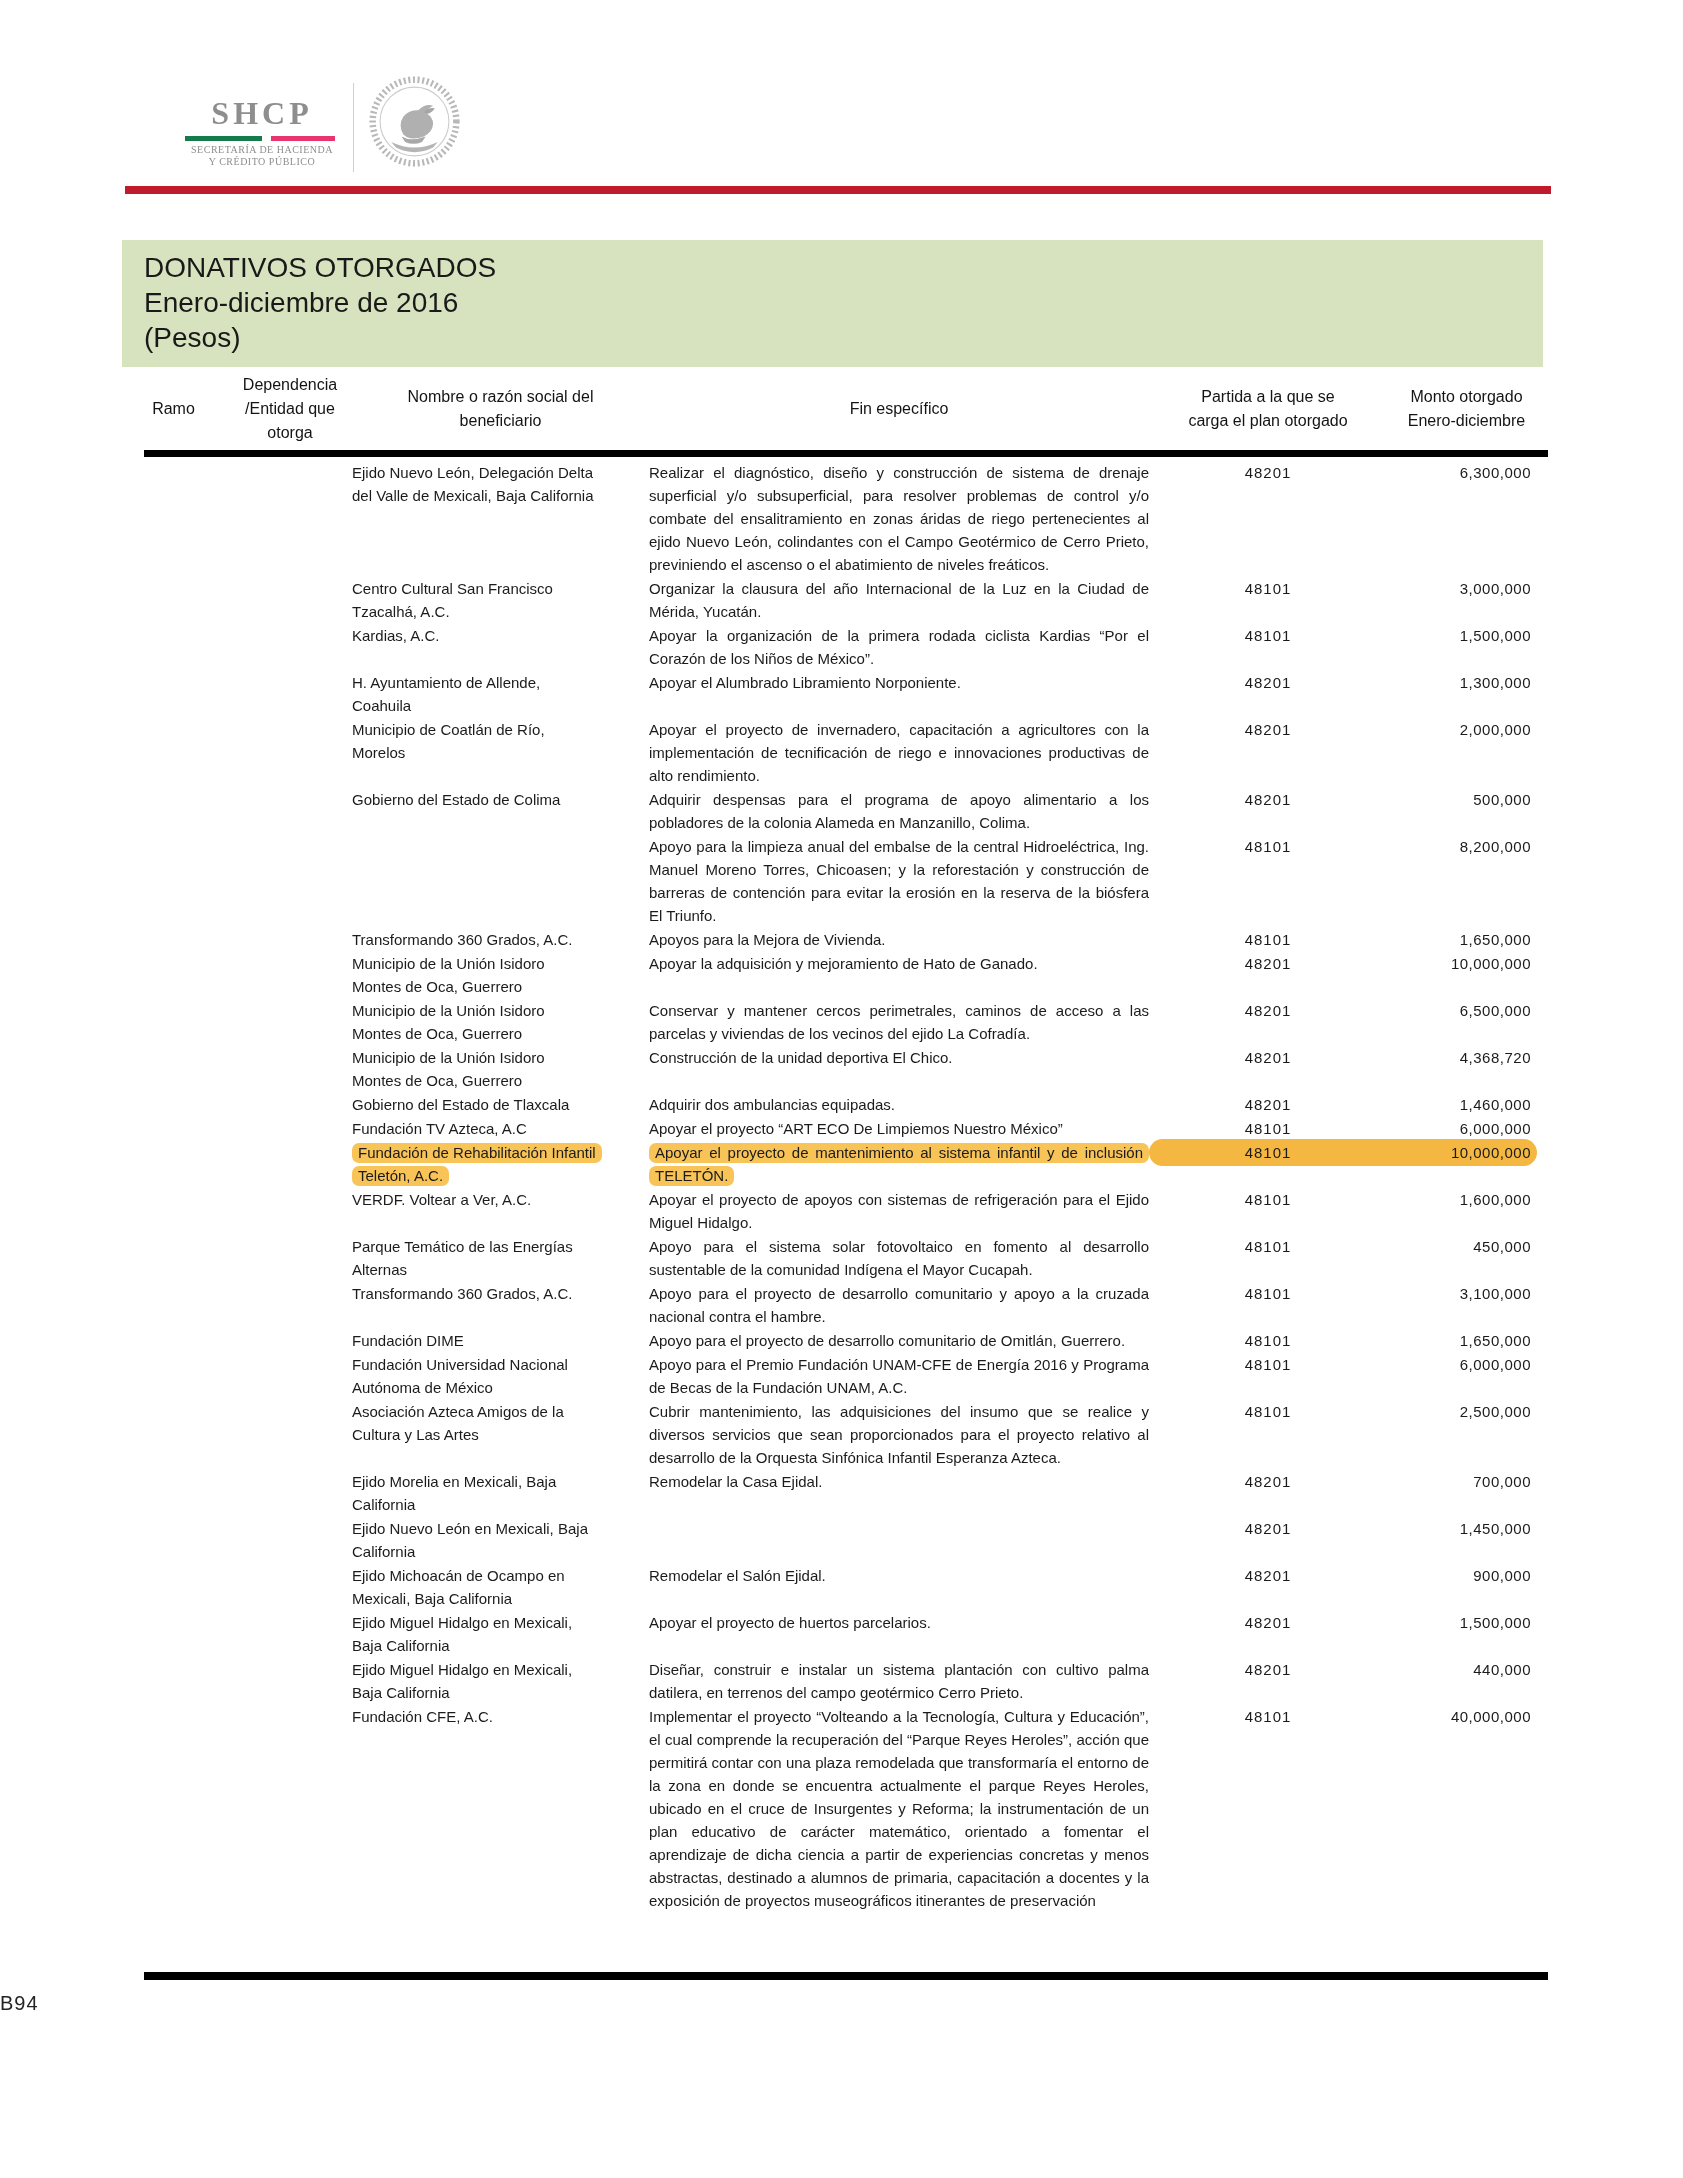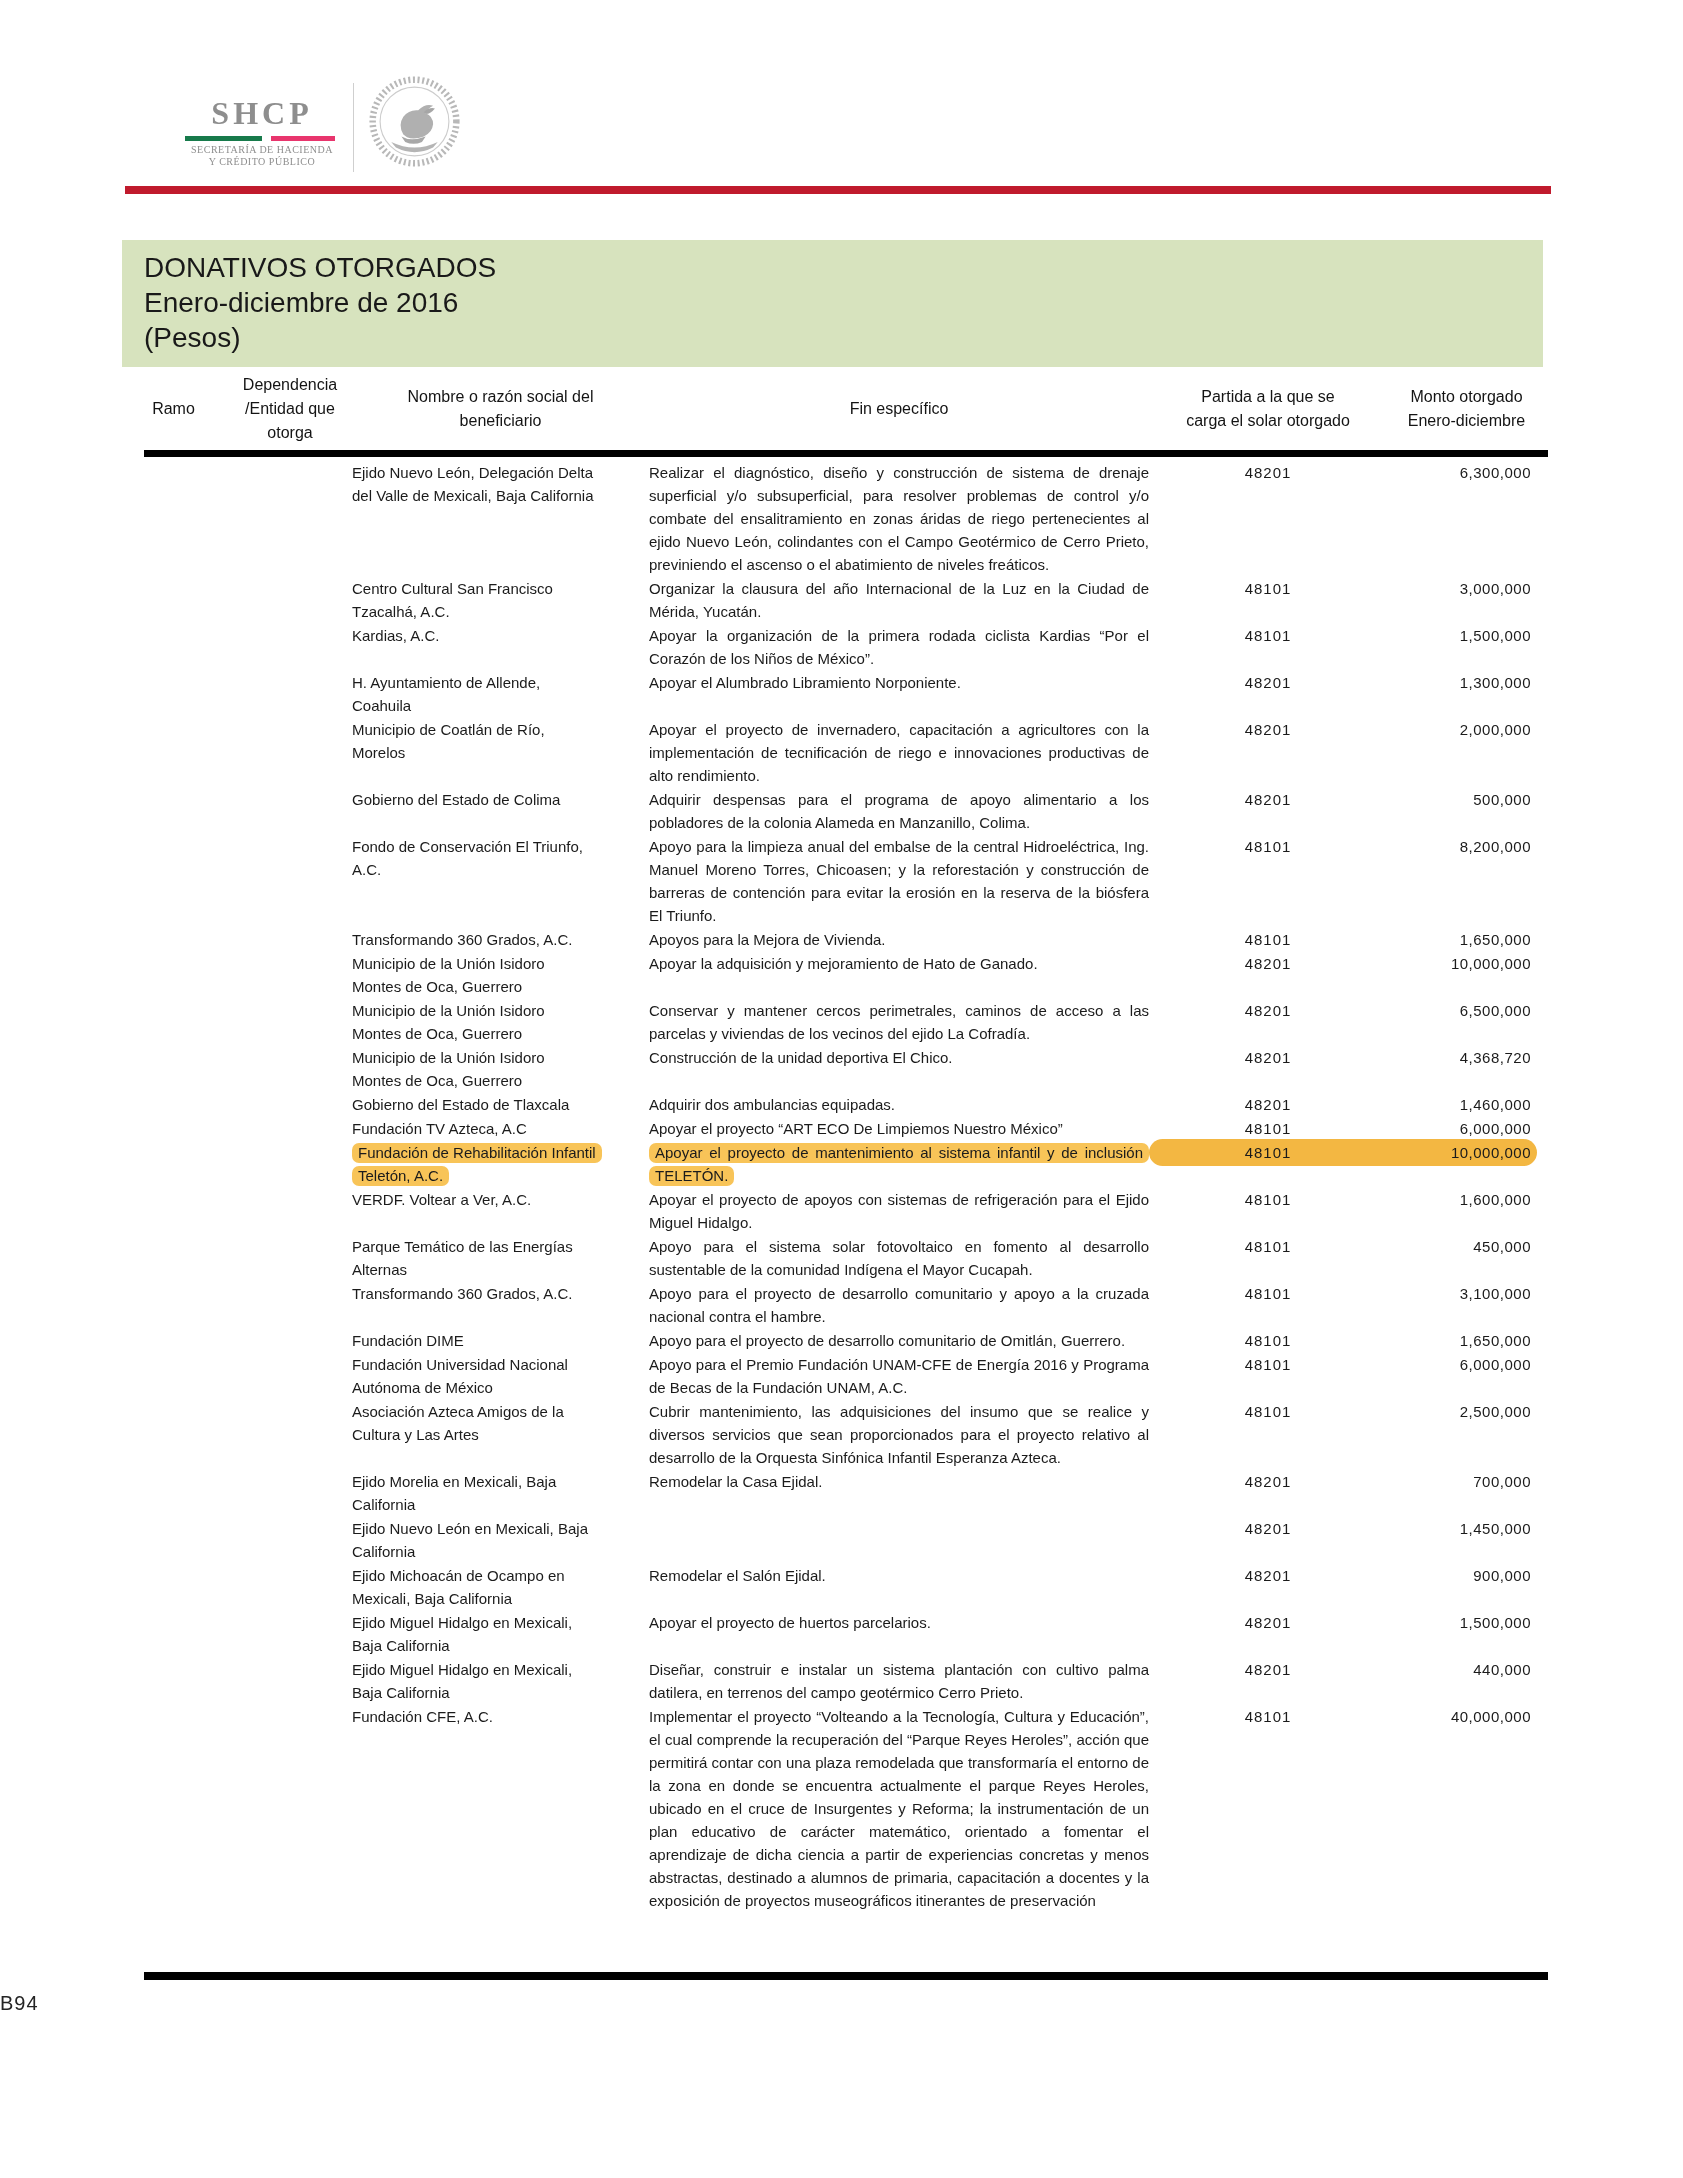--- a/index.html
+++ b/index.html
@@ -97,7 +97,7 @@
     <div class="th th-dep">Dependencia /Entidad que otorga</div>
     <div class="th th-ben">Nombre o razón social del beneficiario</div>
     <div class="th th-fin">Fin específico</div>
-    <div class="th th-par">Partida a la que se carga el solar otorgado</div>
+    <div class="th th-par">Partida a la que se carga el plan otorgado</div>
     <div class="th th-mon">Monto otorgado Enero-diciembre</div>
   </div>
   <div class="head-rule"></div>

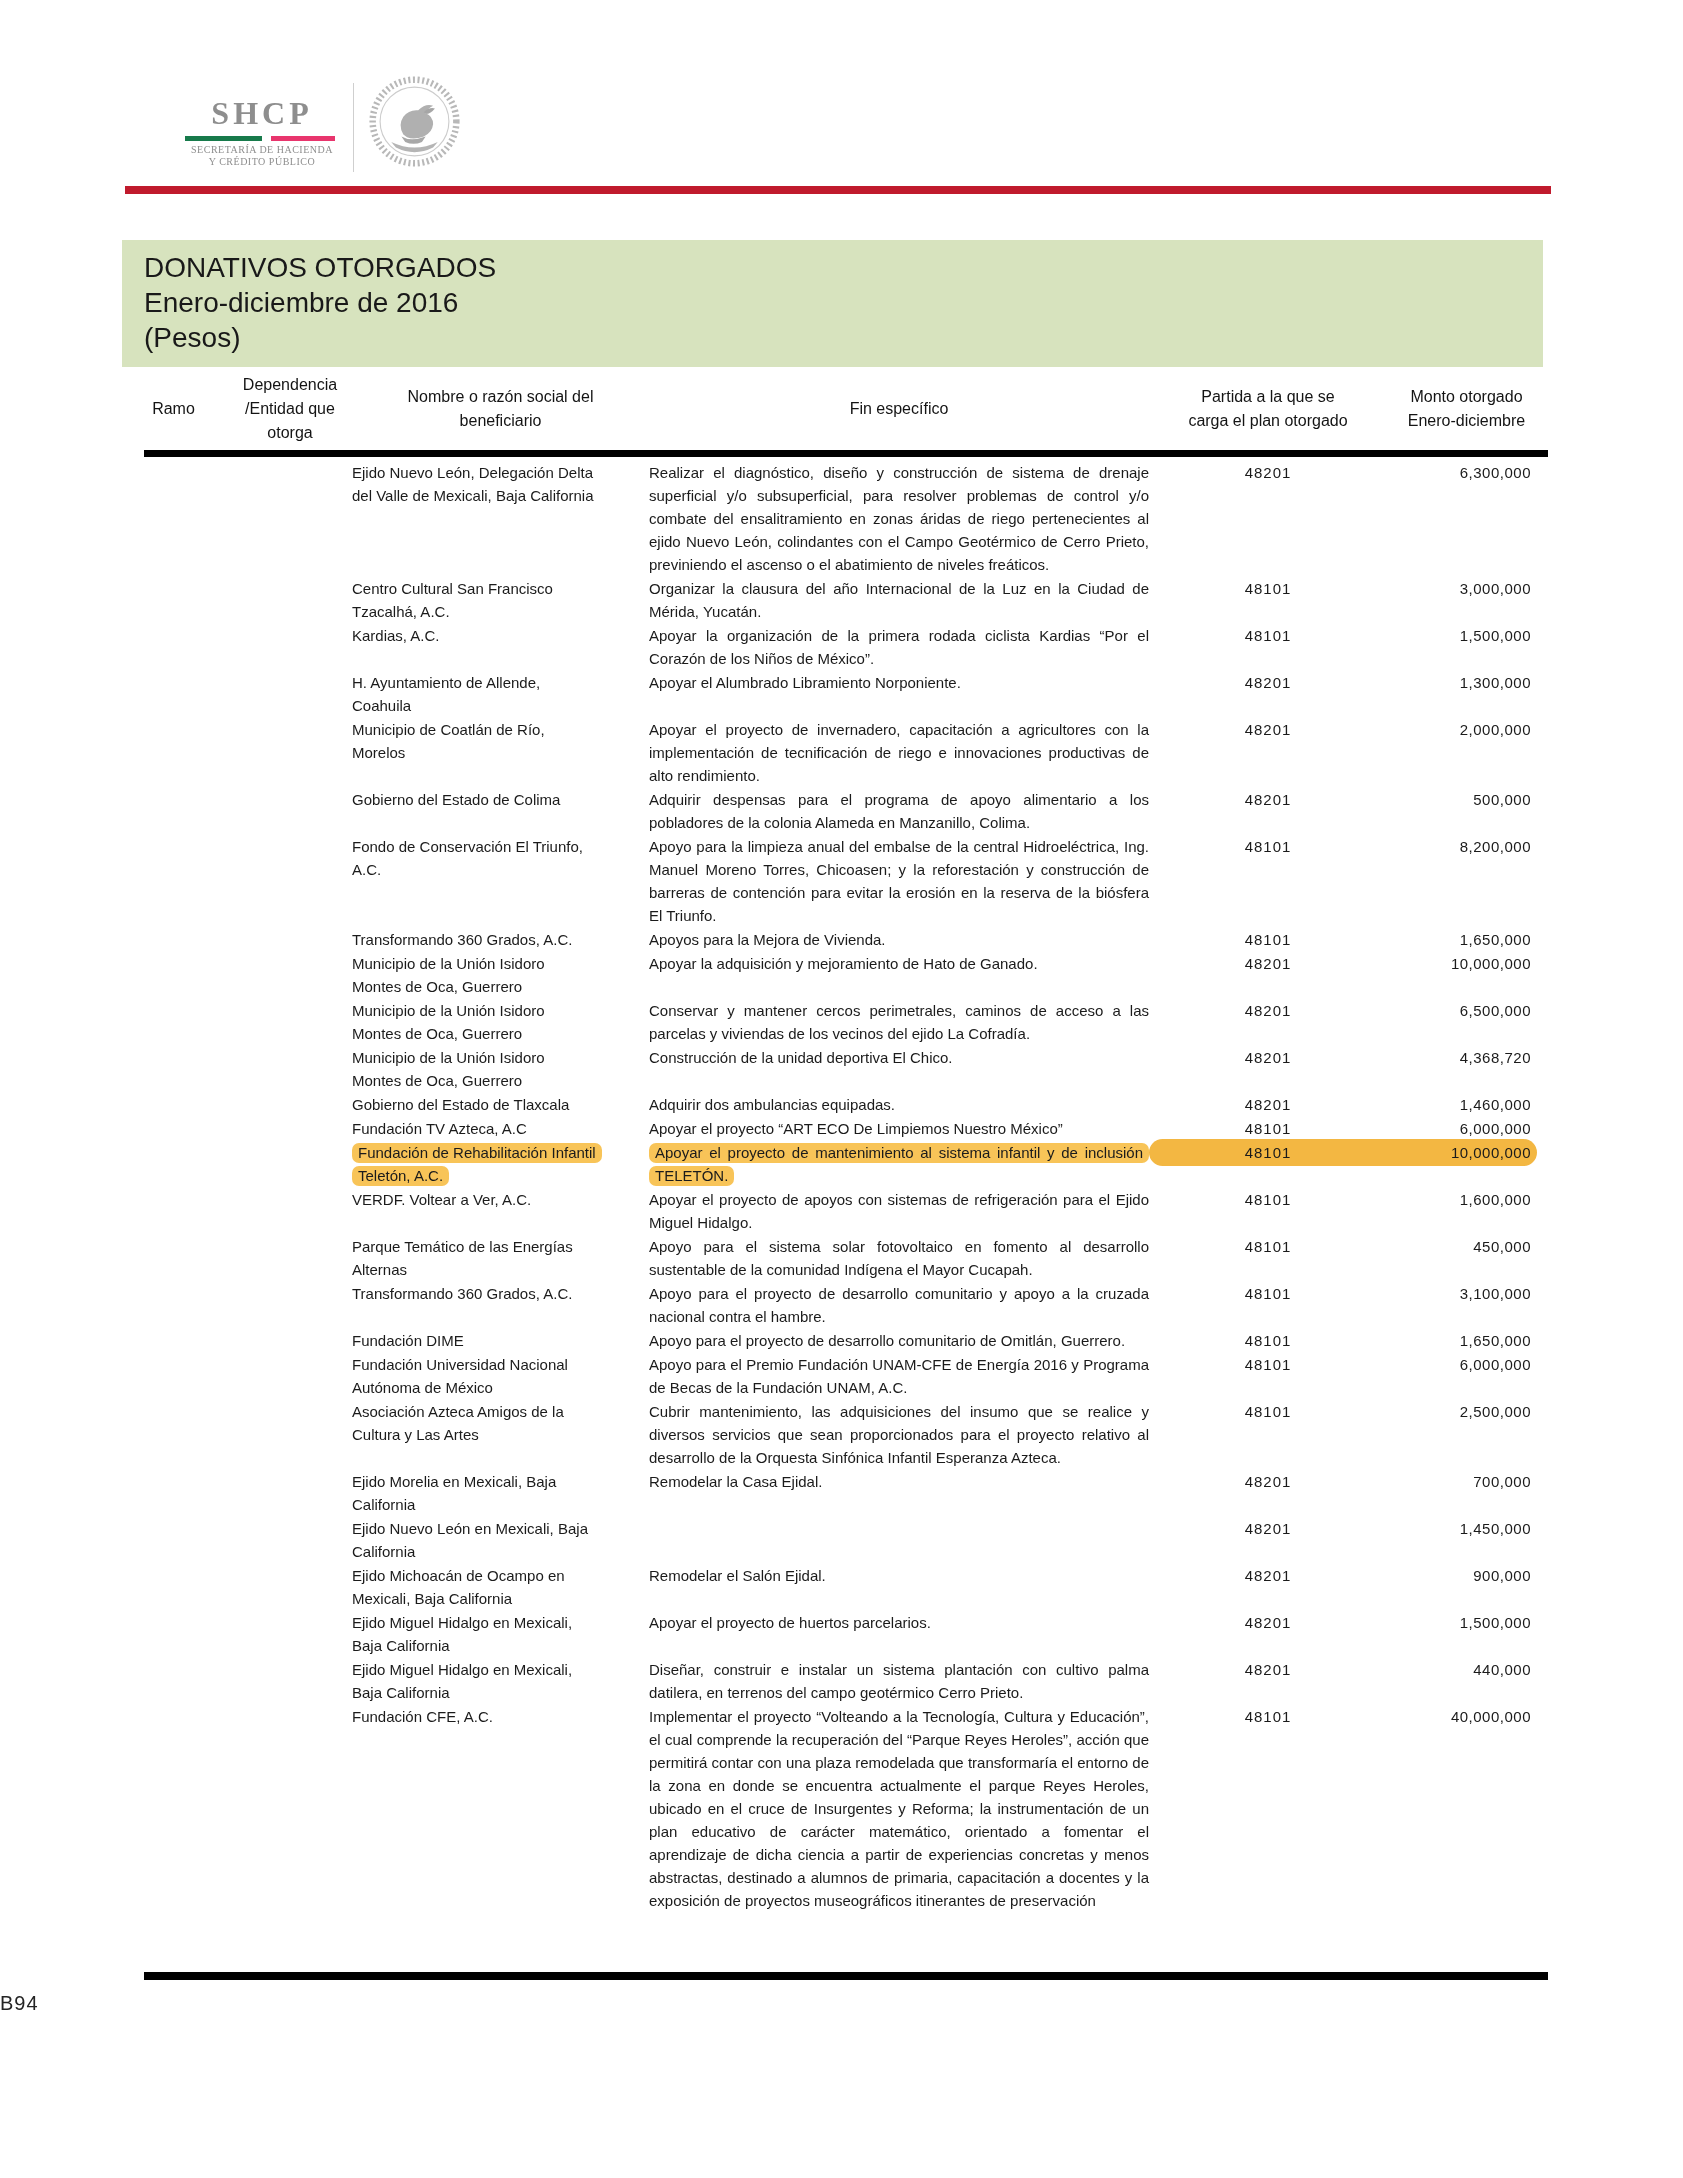--- a/index.html
+++ b/index.html
@@ -166,7 +166,6 @@
     <div class="row grid">
       <div class="cell c-ramo"></div>
       <div class="cell c-dep"></div>
-      <div class="cell c-ben"><span>Fondo de Conservación El Triunfo, A.C.</span></div>
       <div class="cell c-gap"></div>
       <div class="cell c-fin"><span>Apoyo para la limpieza anual del embalse de la central Hidroeléctrica, Ing. Manuel Moreno Torres, Chicoasen; y la reforestación y construcción de barreras de contención para evitar la erosión en la reserva de la biósfera El Triunfo.</span></div>
       <div class="cell c-par"><span>48101</span></div>

